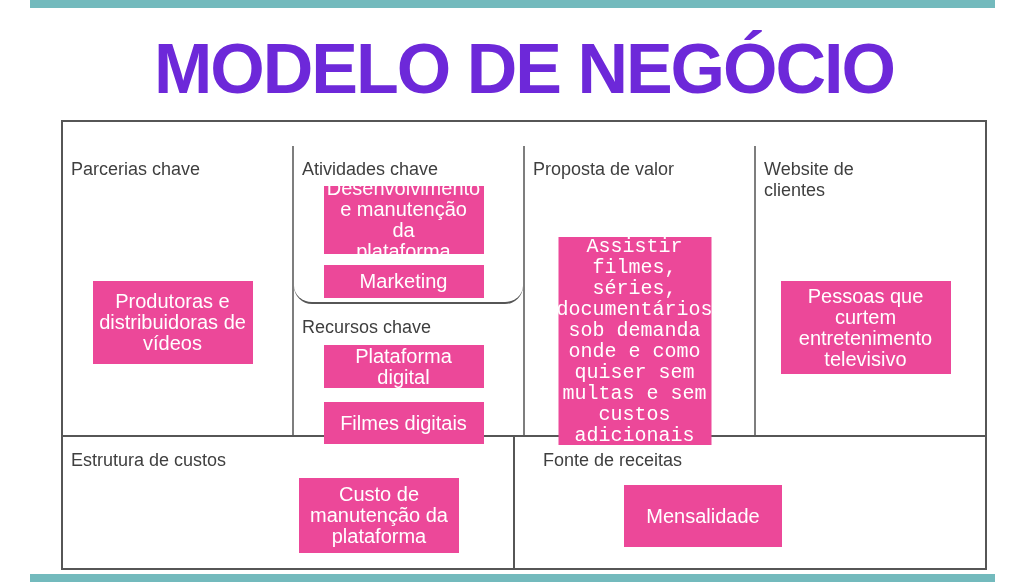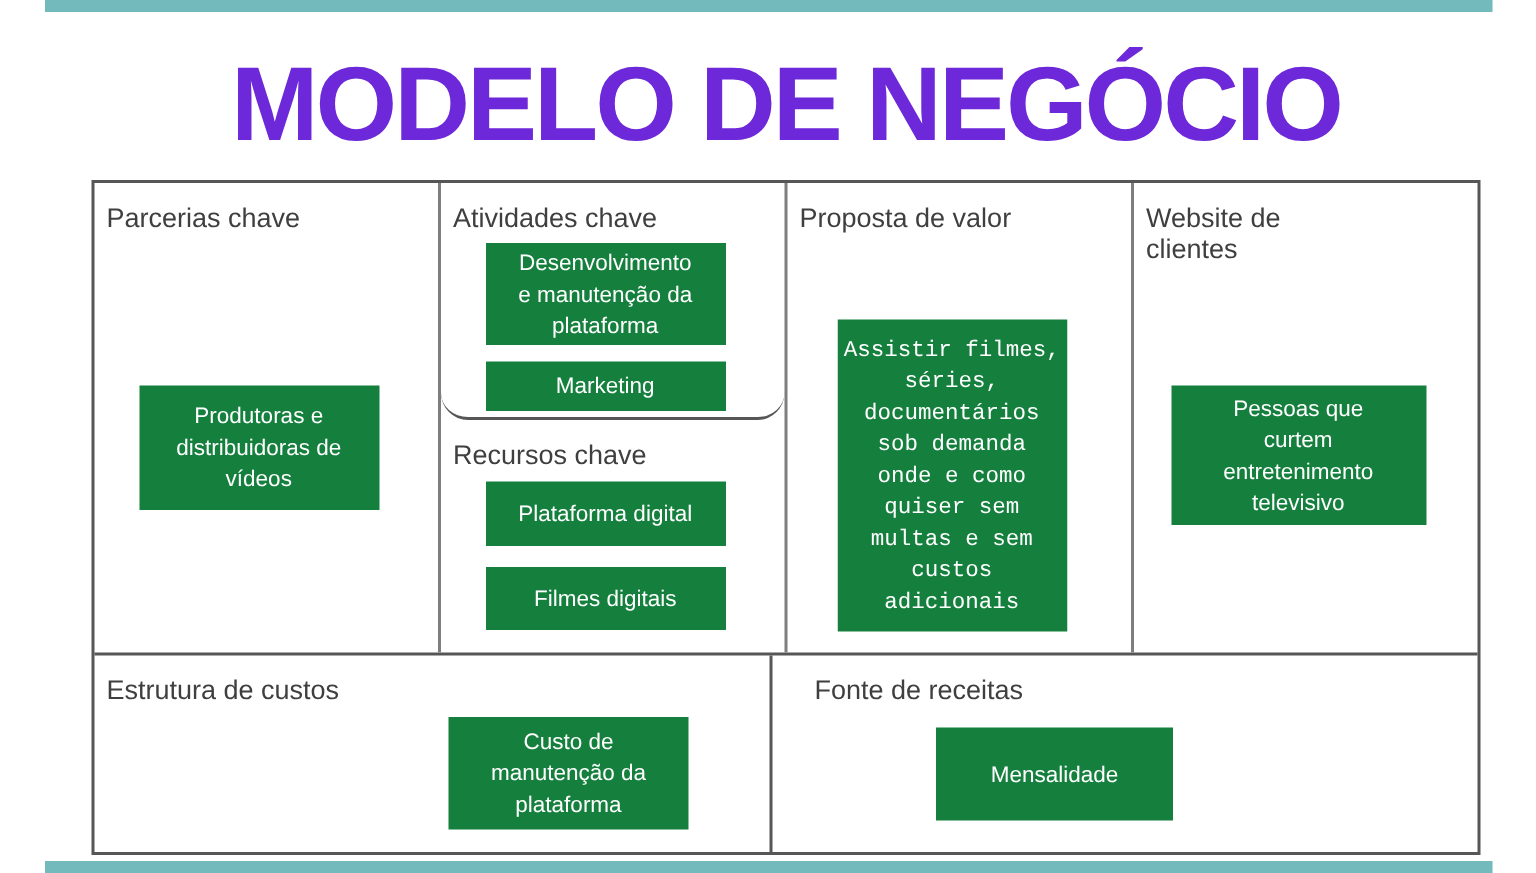--- a/index.html
+++ b/index.html
@@ -14,7 +14,7 @@
   .canvas{position:absolute;left:61px;top:120px;width:926px;height:450px;
           border:2px solid #565656;box-sizing:border-box;background:#ffffff;}
   .top-area{display:flex;height:313px;}
-  .col{flex:1 1 0;position:relative;border-right:2px solid #7e7e7e;}
+  .col{flex:1 1 0;position:relative;border-right:2px solid #7e7e7e;margin-top:24px;}
   .col:last-child{border-right:none;}
   .col.split{display:flex;flex-direction:column;}
   .subcell{position:relative;border-radius:18px;}

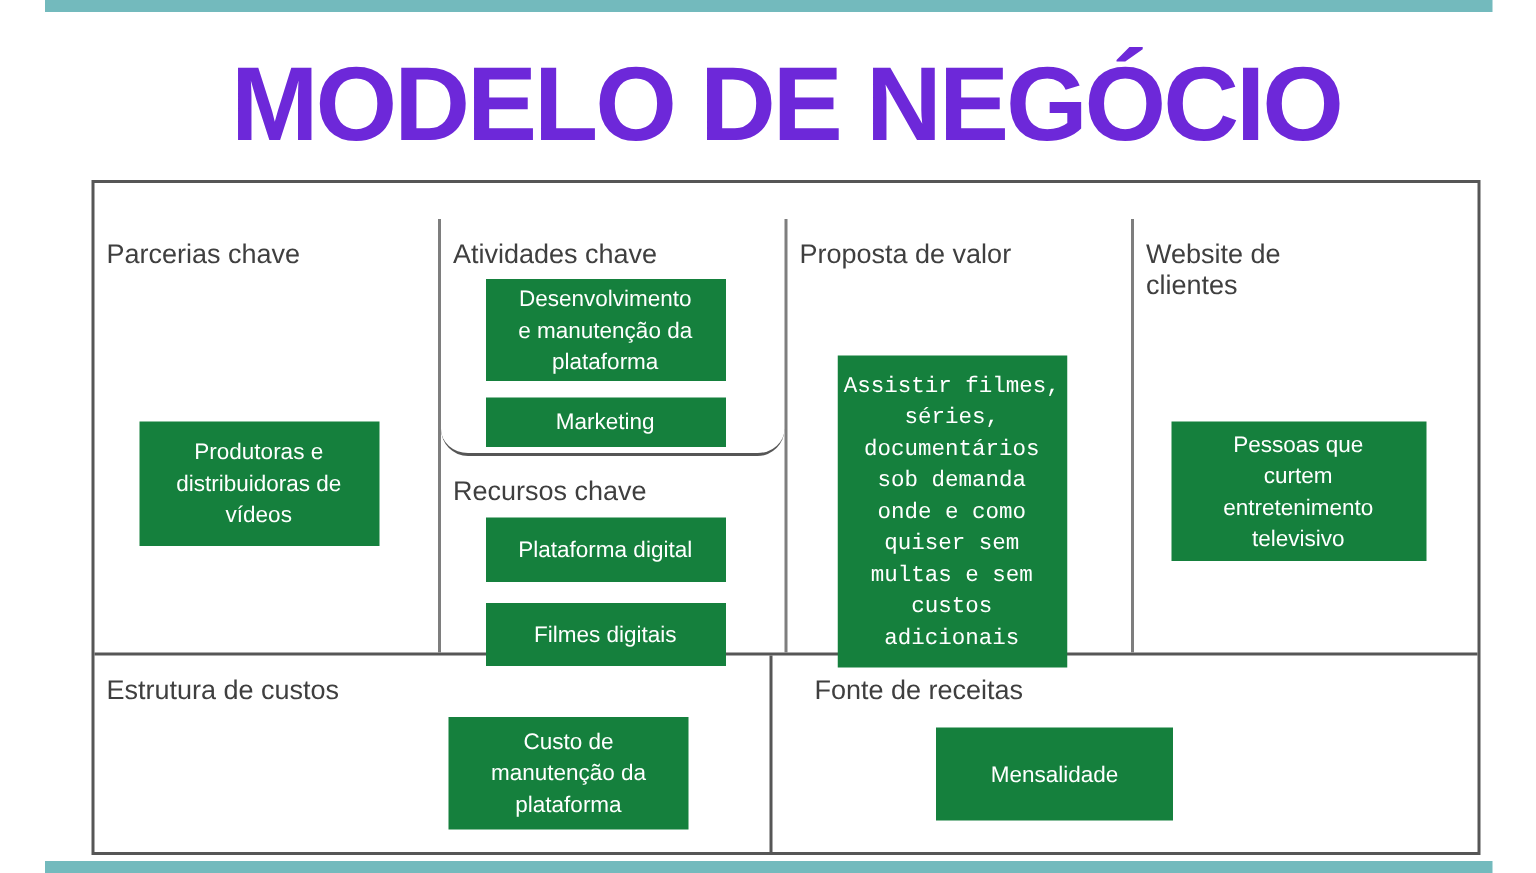--- a/index.html
+++ b/index.html
@@ -25,7 +25,7 @@
   .bcell.left{border-right:2px solid #565656;}
   .hdr{padding:13px 10px 0 8px;font-size:18px;line-height:21px;color:#3f3f3f;
        white-space:pre-line;}
-  .tbox{position:absolute;background:#15803d;color:#ffffff;font-size:15px;line-height:21px;
+  .tbox{position:absolute;background:#ec4899;color:#ffffff;font-size:20px;line-height:21px;
         display:flex;align-items:center;justify-content:center;text-align:center;
         white-space:pre-line;box-sizing:border-box;padding:2px 4px;}
   .cbox{left:50%;transform:translateX(calc(-50% - 5px));}

